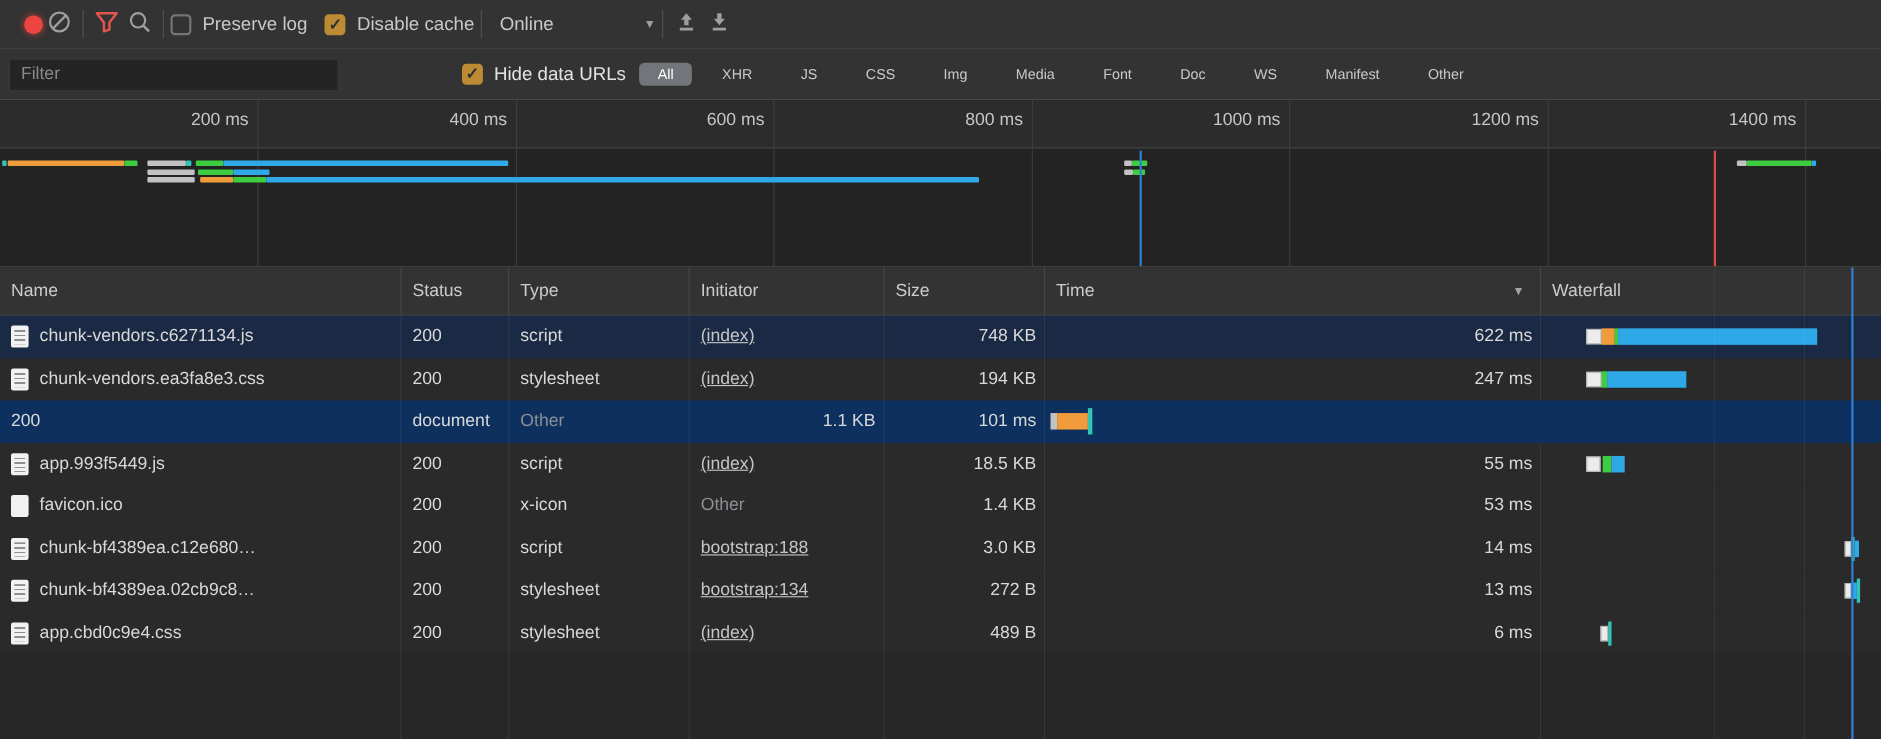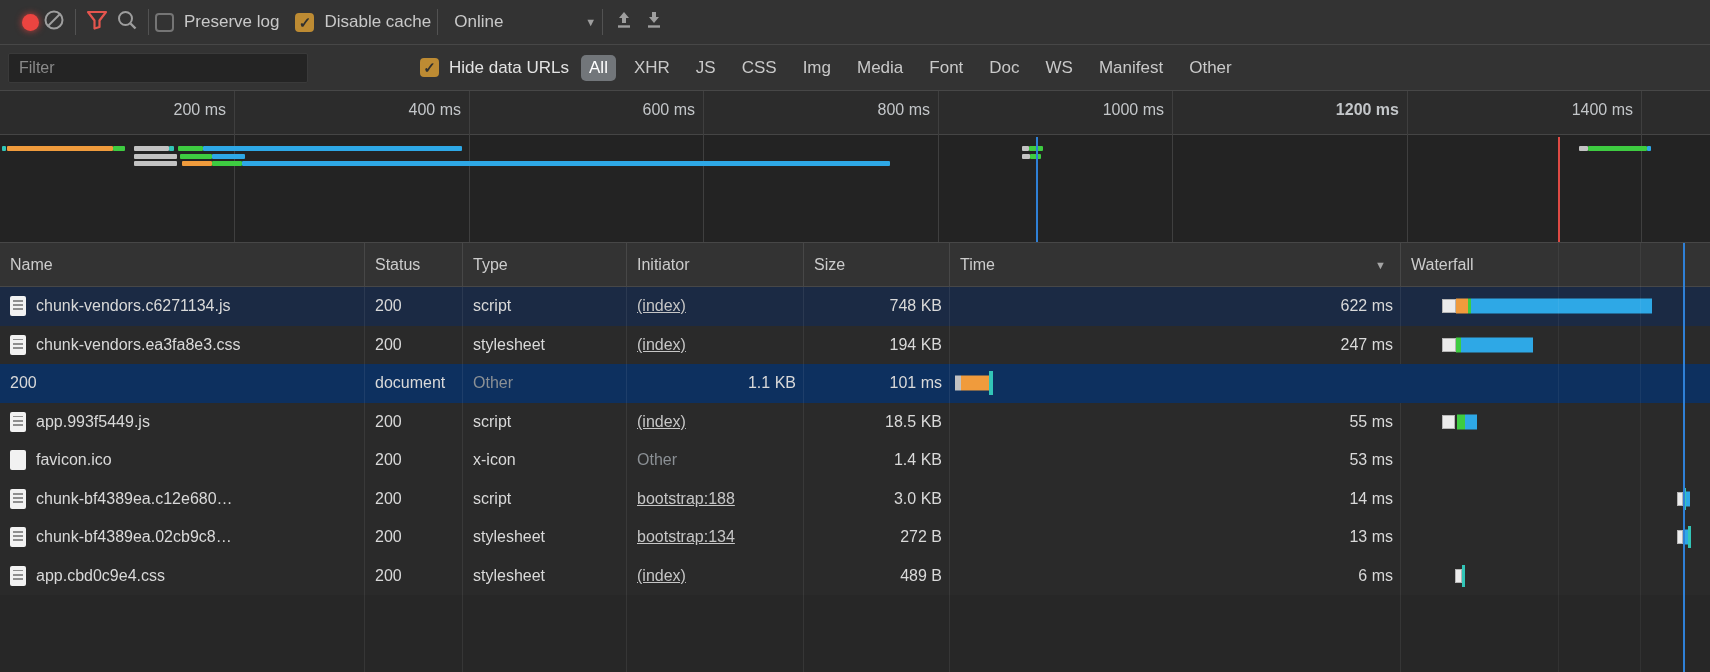--- a/index.html
+++ b/index.html
@@ -24,7 +24,7 @@
   .filter-input::placeholder{color:#8a8a8a;}
   .hide-durl{display:flex;align-items:center;gap:10px;margin-left:112px;}
   .ftype-list{display:flex;align-items:center;gap:10px;margin-left:12px;}
-  .ftype{font-size:17px;color:#c9c9c9;padding:3px 8px;border-radius:5px;cursor:default;}
+  .ftype{font-size:13px;color:#c9c9c9;padding:3px 17px;border-radius:5px;cursor:default;}
   .ftype.active{background:#72767a;color:#ffffff;}
 
   

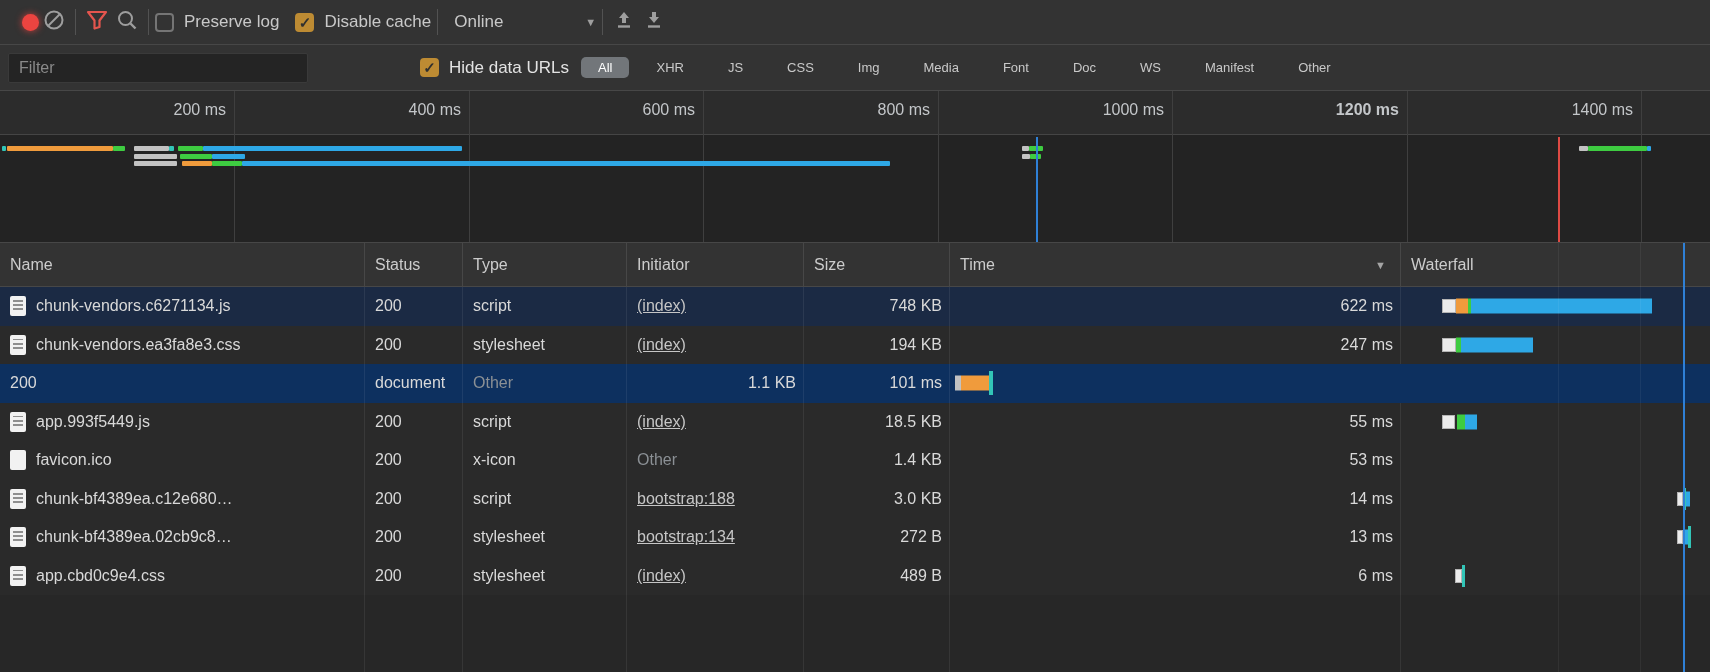--- a/index.html
+++ b/index.html
@@ -160,7 +160,7 @@
       <div class="ov-grid" style="left: 1172px;"></div>
       <div class="ov-label" style="right: 546px;">1000 ms</div>
       <div class="ov-grid" style="left: 1407px;"></div>
-      <div class="ov-label" style="right: 311px; font-weight: bold;">1200 ms</div>
+      <div class="ov-label" style="right: 311px;">1200 ms</div>
       <div class="ov-grid" style="left: 1641px;"></div>
       <div class="ov-label" style="right: 77px;">1400 ms</div>
       <div class="ov-seg" style="left: 2px; width: 4px; top: 55px; background: rgb(50, 197, 183);"></div>

